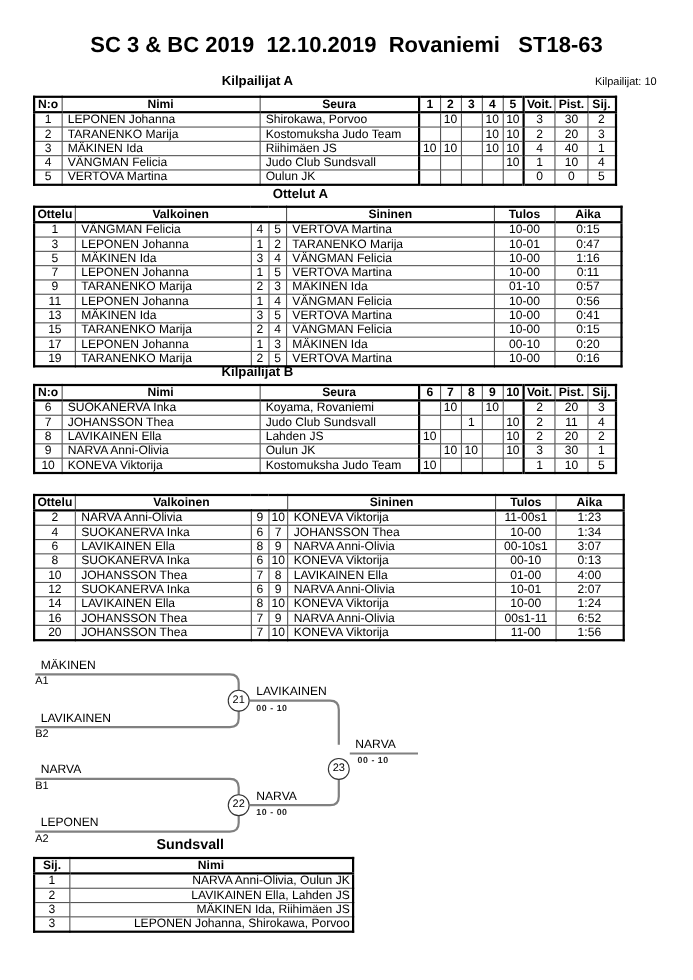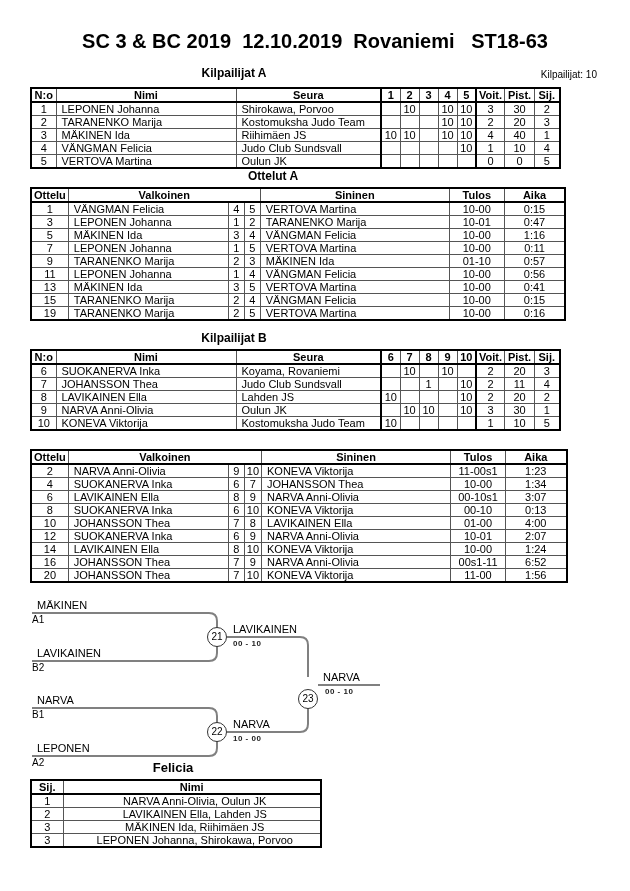--- a/index.html
+++ b/index.html
@@ -245,6 +245,15 @@
           <td>0:15</td>
         </tr>
         <tr>
+          <td>17</td>
+          <td>LEPONEN Johanna</td>
+          <td>1</td>
+          <td>3</td>
+          <td>MÄKINEN Ida</td>
+          <td>00-10</td>
+          <td>0:20</td>
+        </tr>
+        <tr>
           <td>19</td>
           <td>TARANENKO Marija</td>
           <td>2</td>

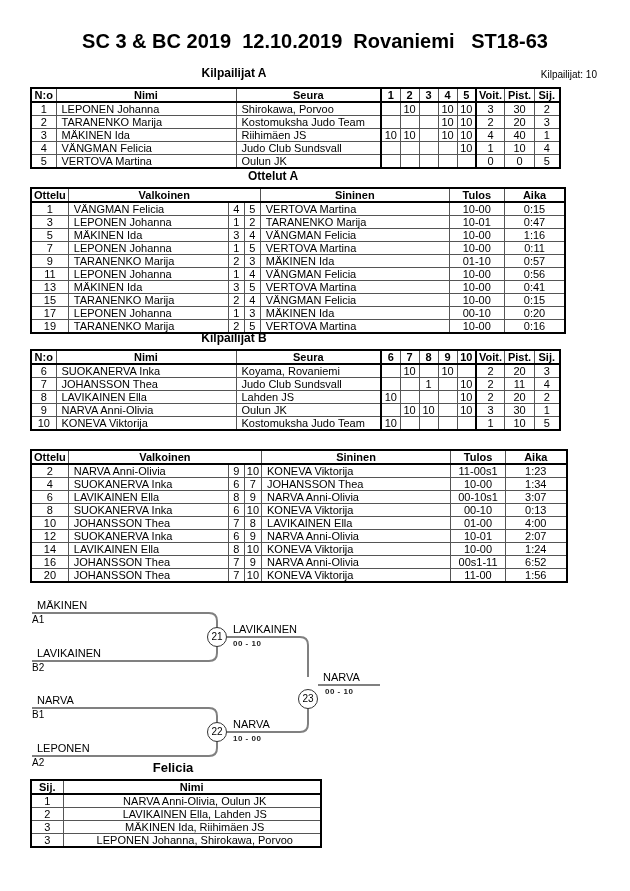--- a/index.html
+++ b/index.html
@@ -502,7 +502,7 @@
     <div class="bscore" style="left: 325px; top: 97px; color: rgb(34, 34, 34);">00 - 10</div>
   </div>
 
-  <div class="abs reshead" id="heading-res">Felicia</div>
+  <div class="abs reshead" id="heading-res">Sundsvall</div>
   <table class="tbl-r" id="table-res">
     <colgroup>
         <col style="width:32px">

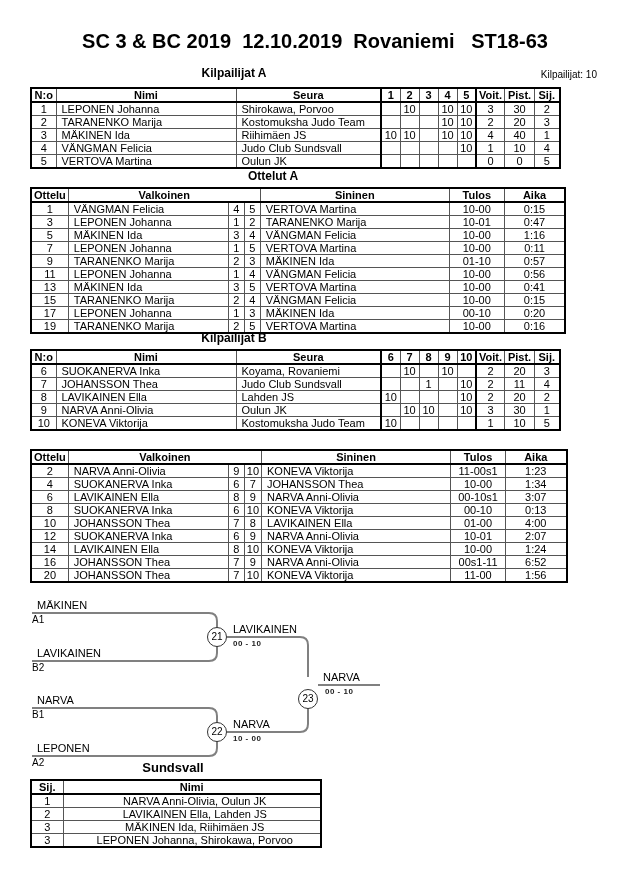--- a/index.html
+++ b/index.html
@@ -23,7 +23,7 @@
   .tbl-m th:nth-child(1){text-align:left;}
   .tbl-m td:nth-child(2),.tbl-m td:nth-child(5){text-align:left;padding-left:5px;}
 
-  .tbl-r td:nth-child(2){text-align:center;padding-left:8px;}
+  .tbl-r td:nth-child(2){text-align:right;padding-left:8px;}
 
   #table-a{top:87px;left:30px;}
   #heading-a{top:66px;left:234px;}

